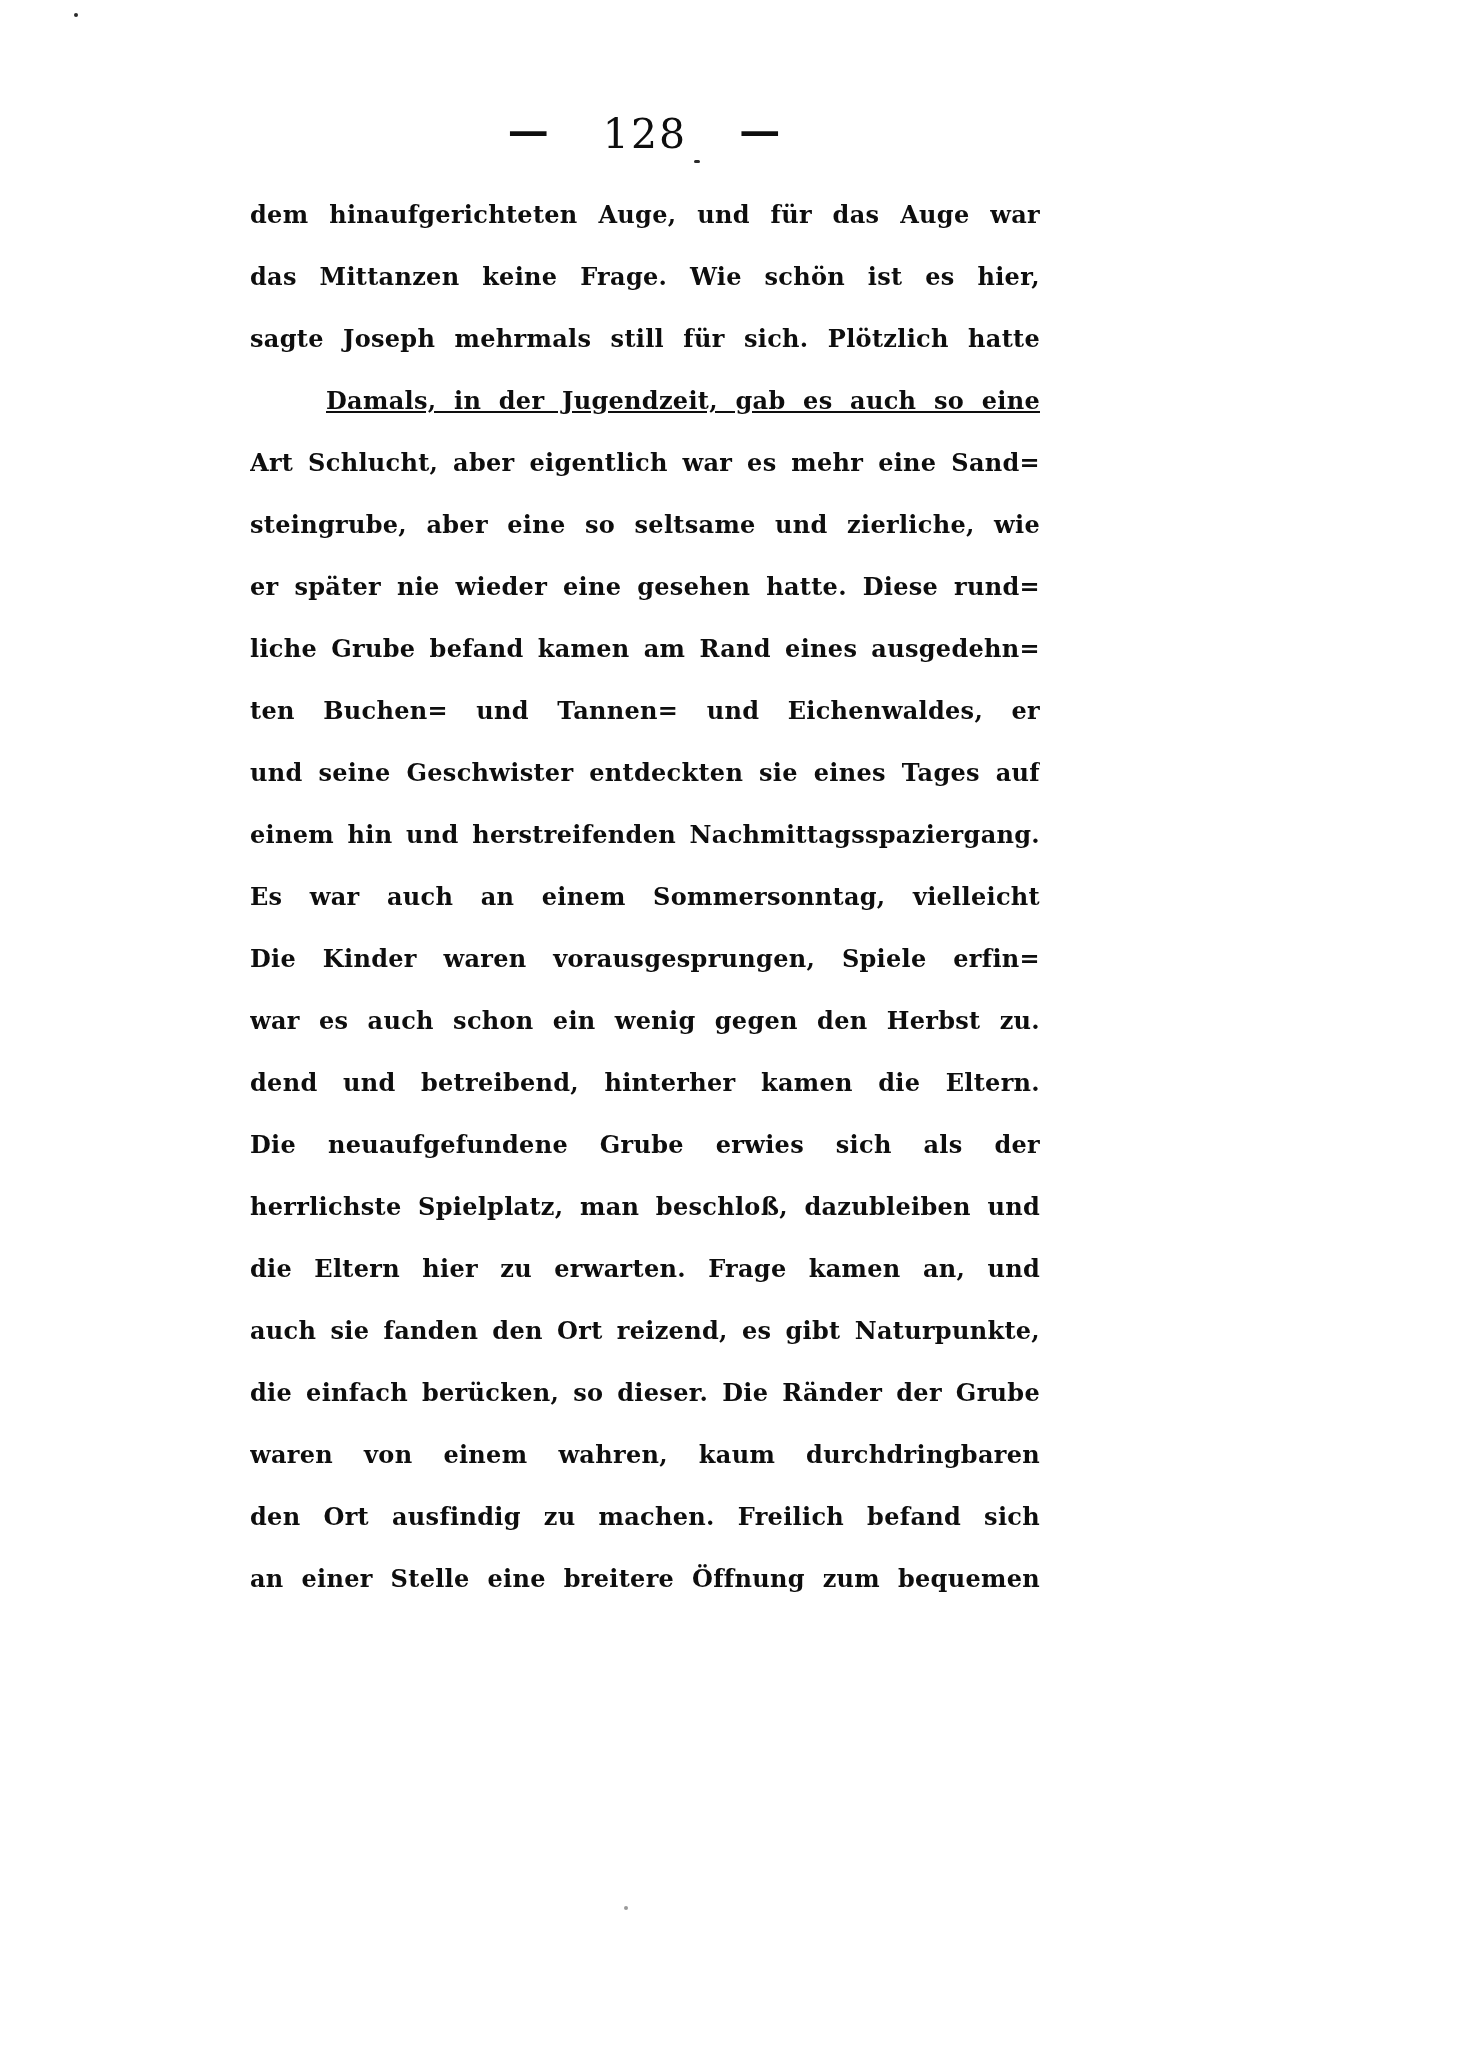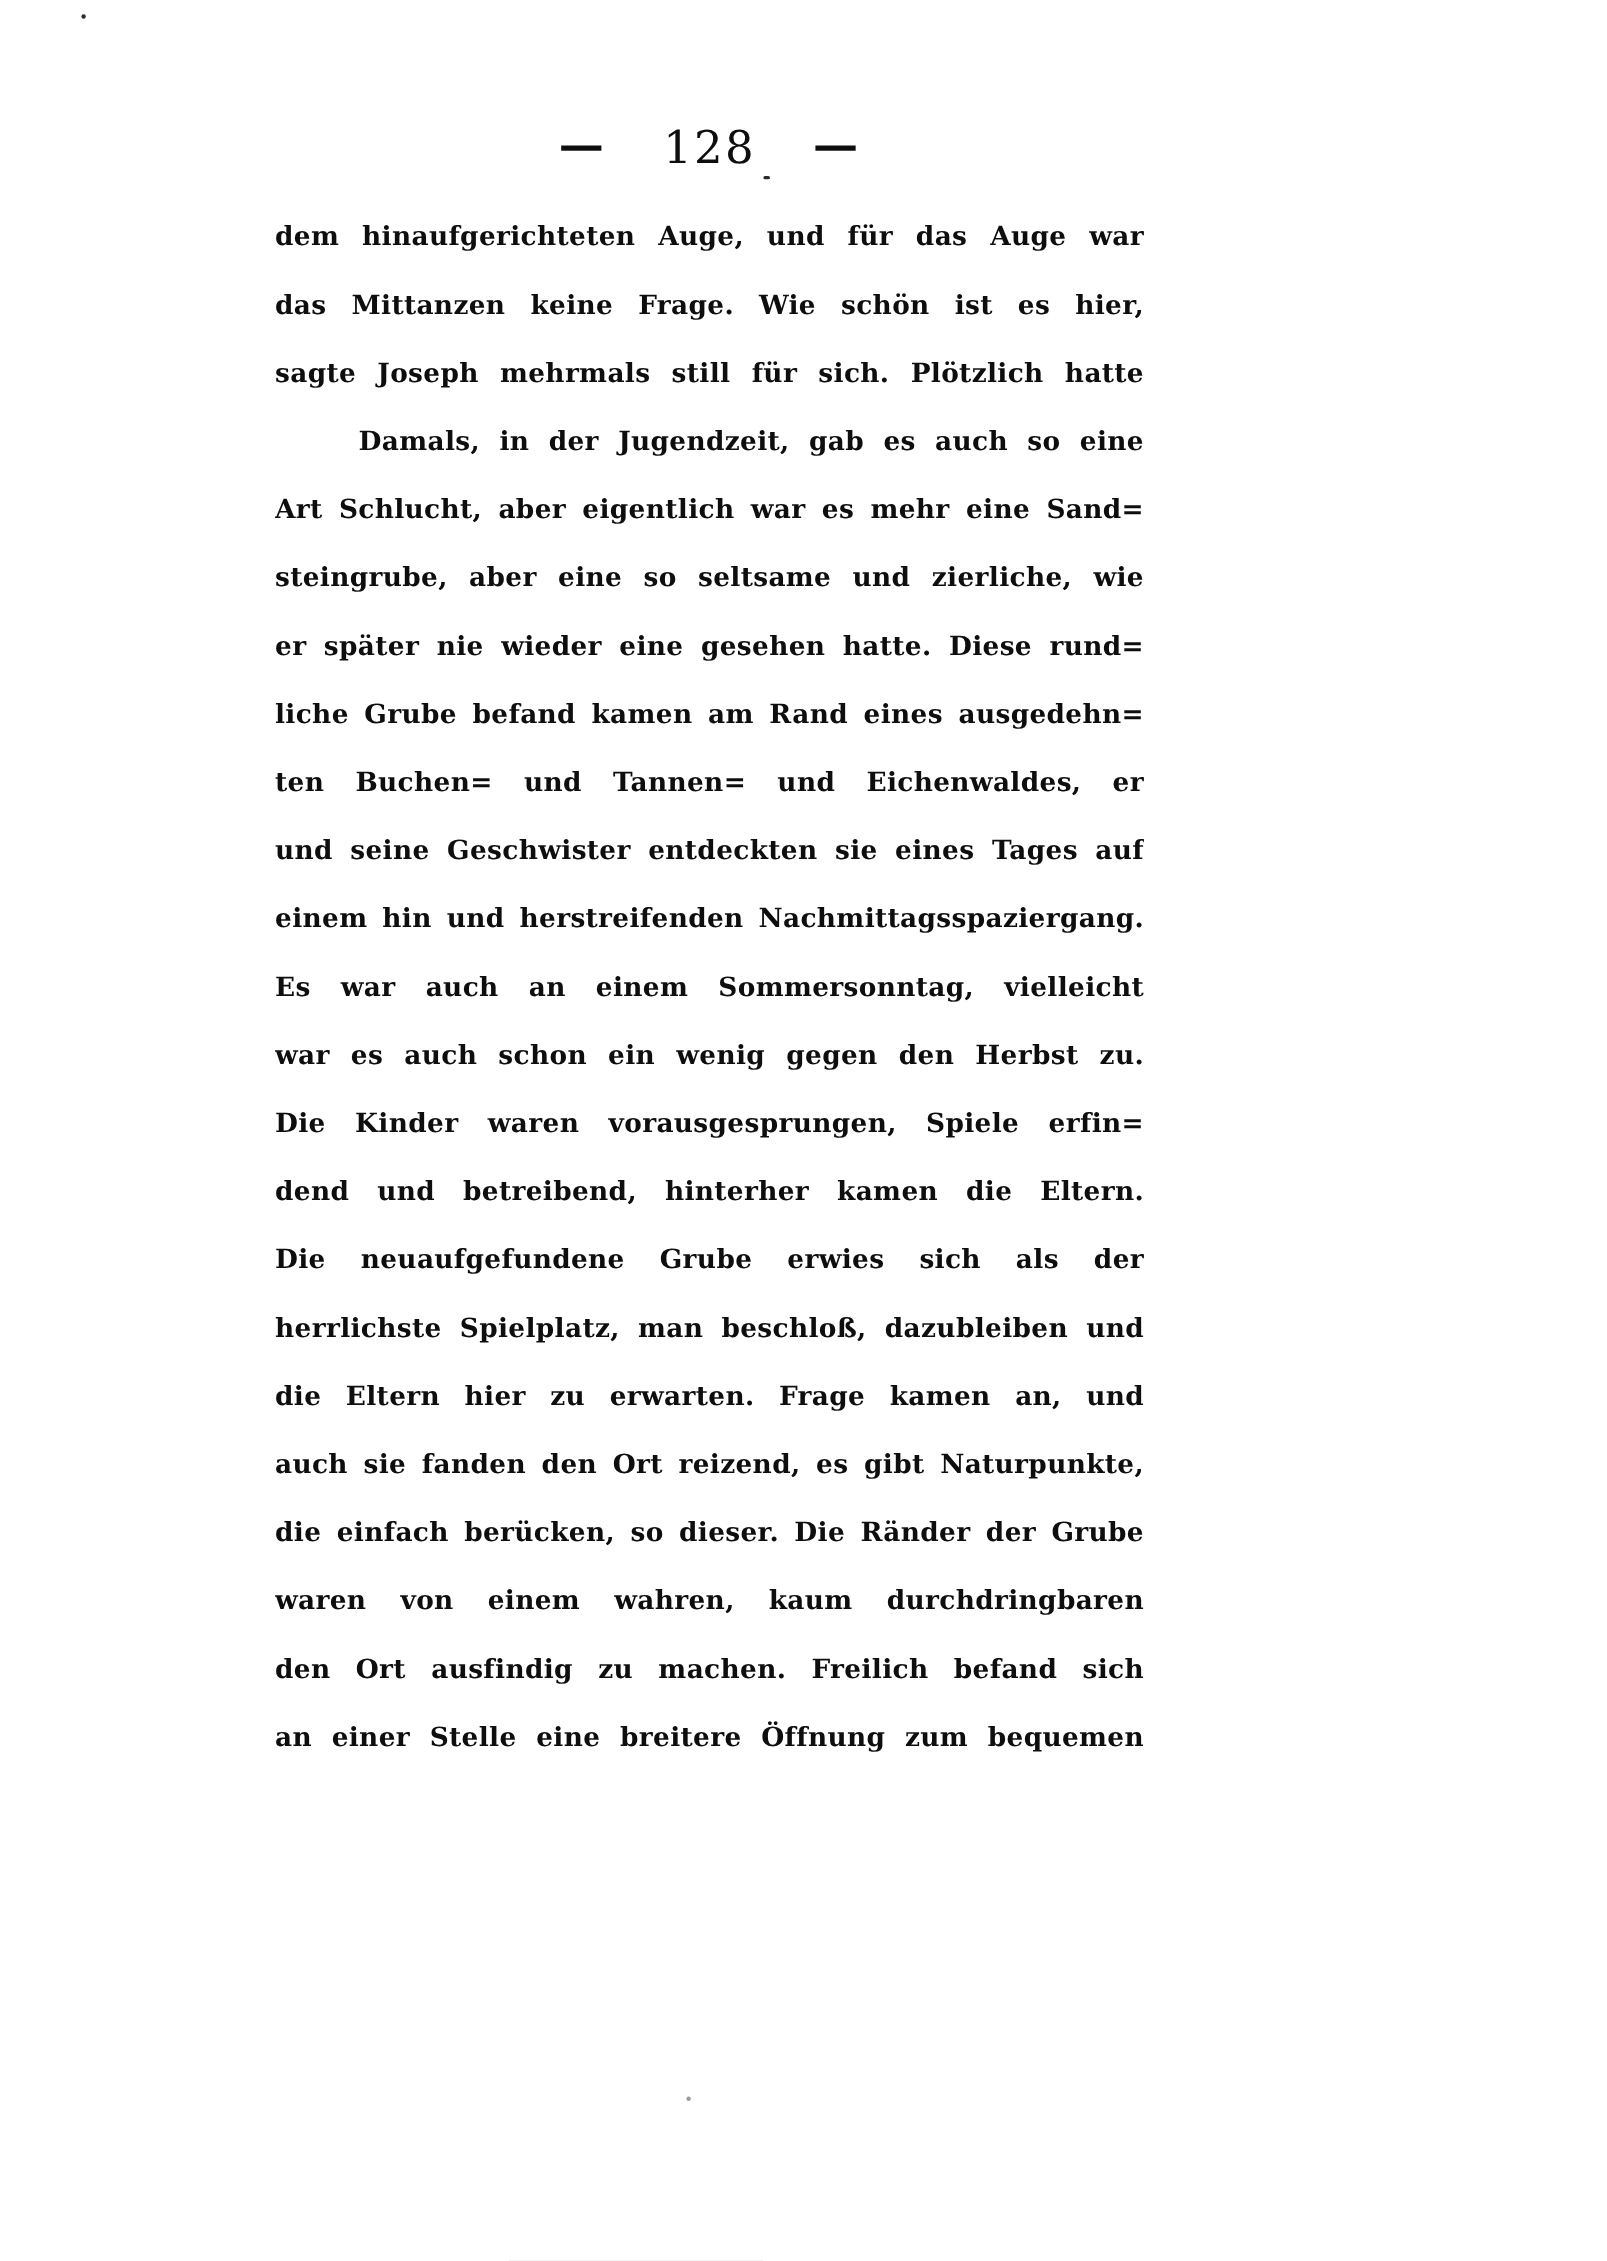--- a/index.html
+++ b/index.html
@@ -53,6 +53,7 @@
   }
   .line.indent {
     text-indent: 76px;
+    text-decoration: underline;
   }
   .speck {
     position: absolute;

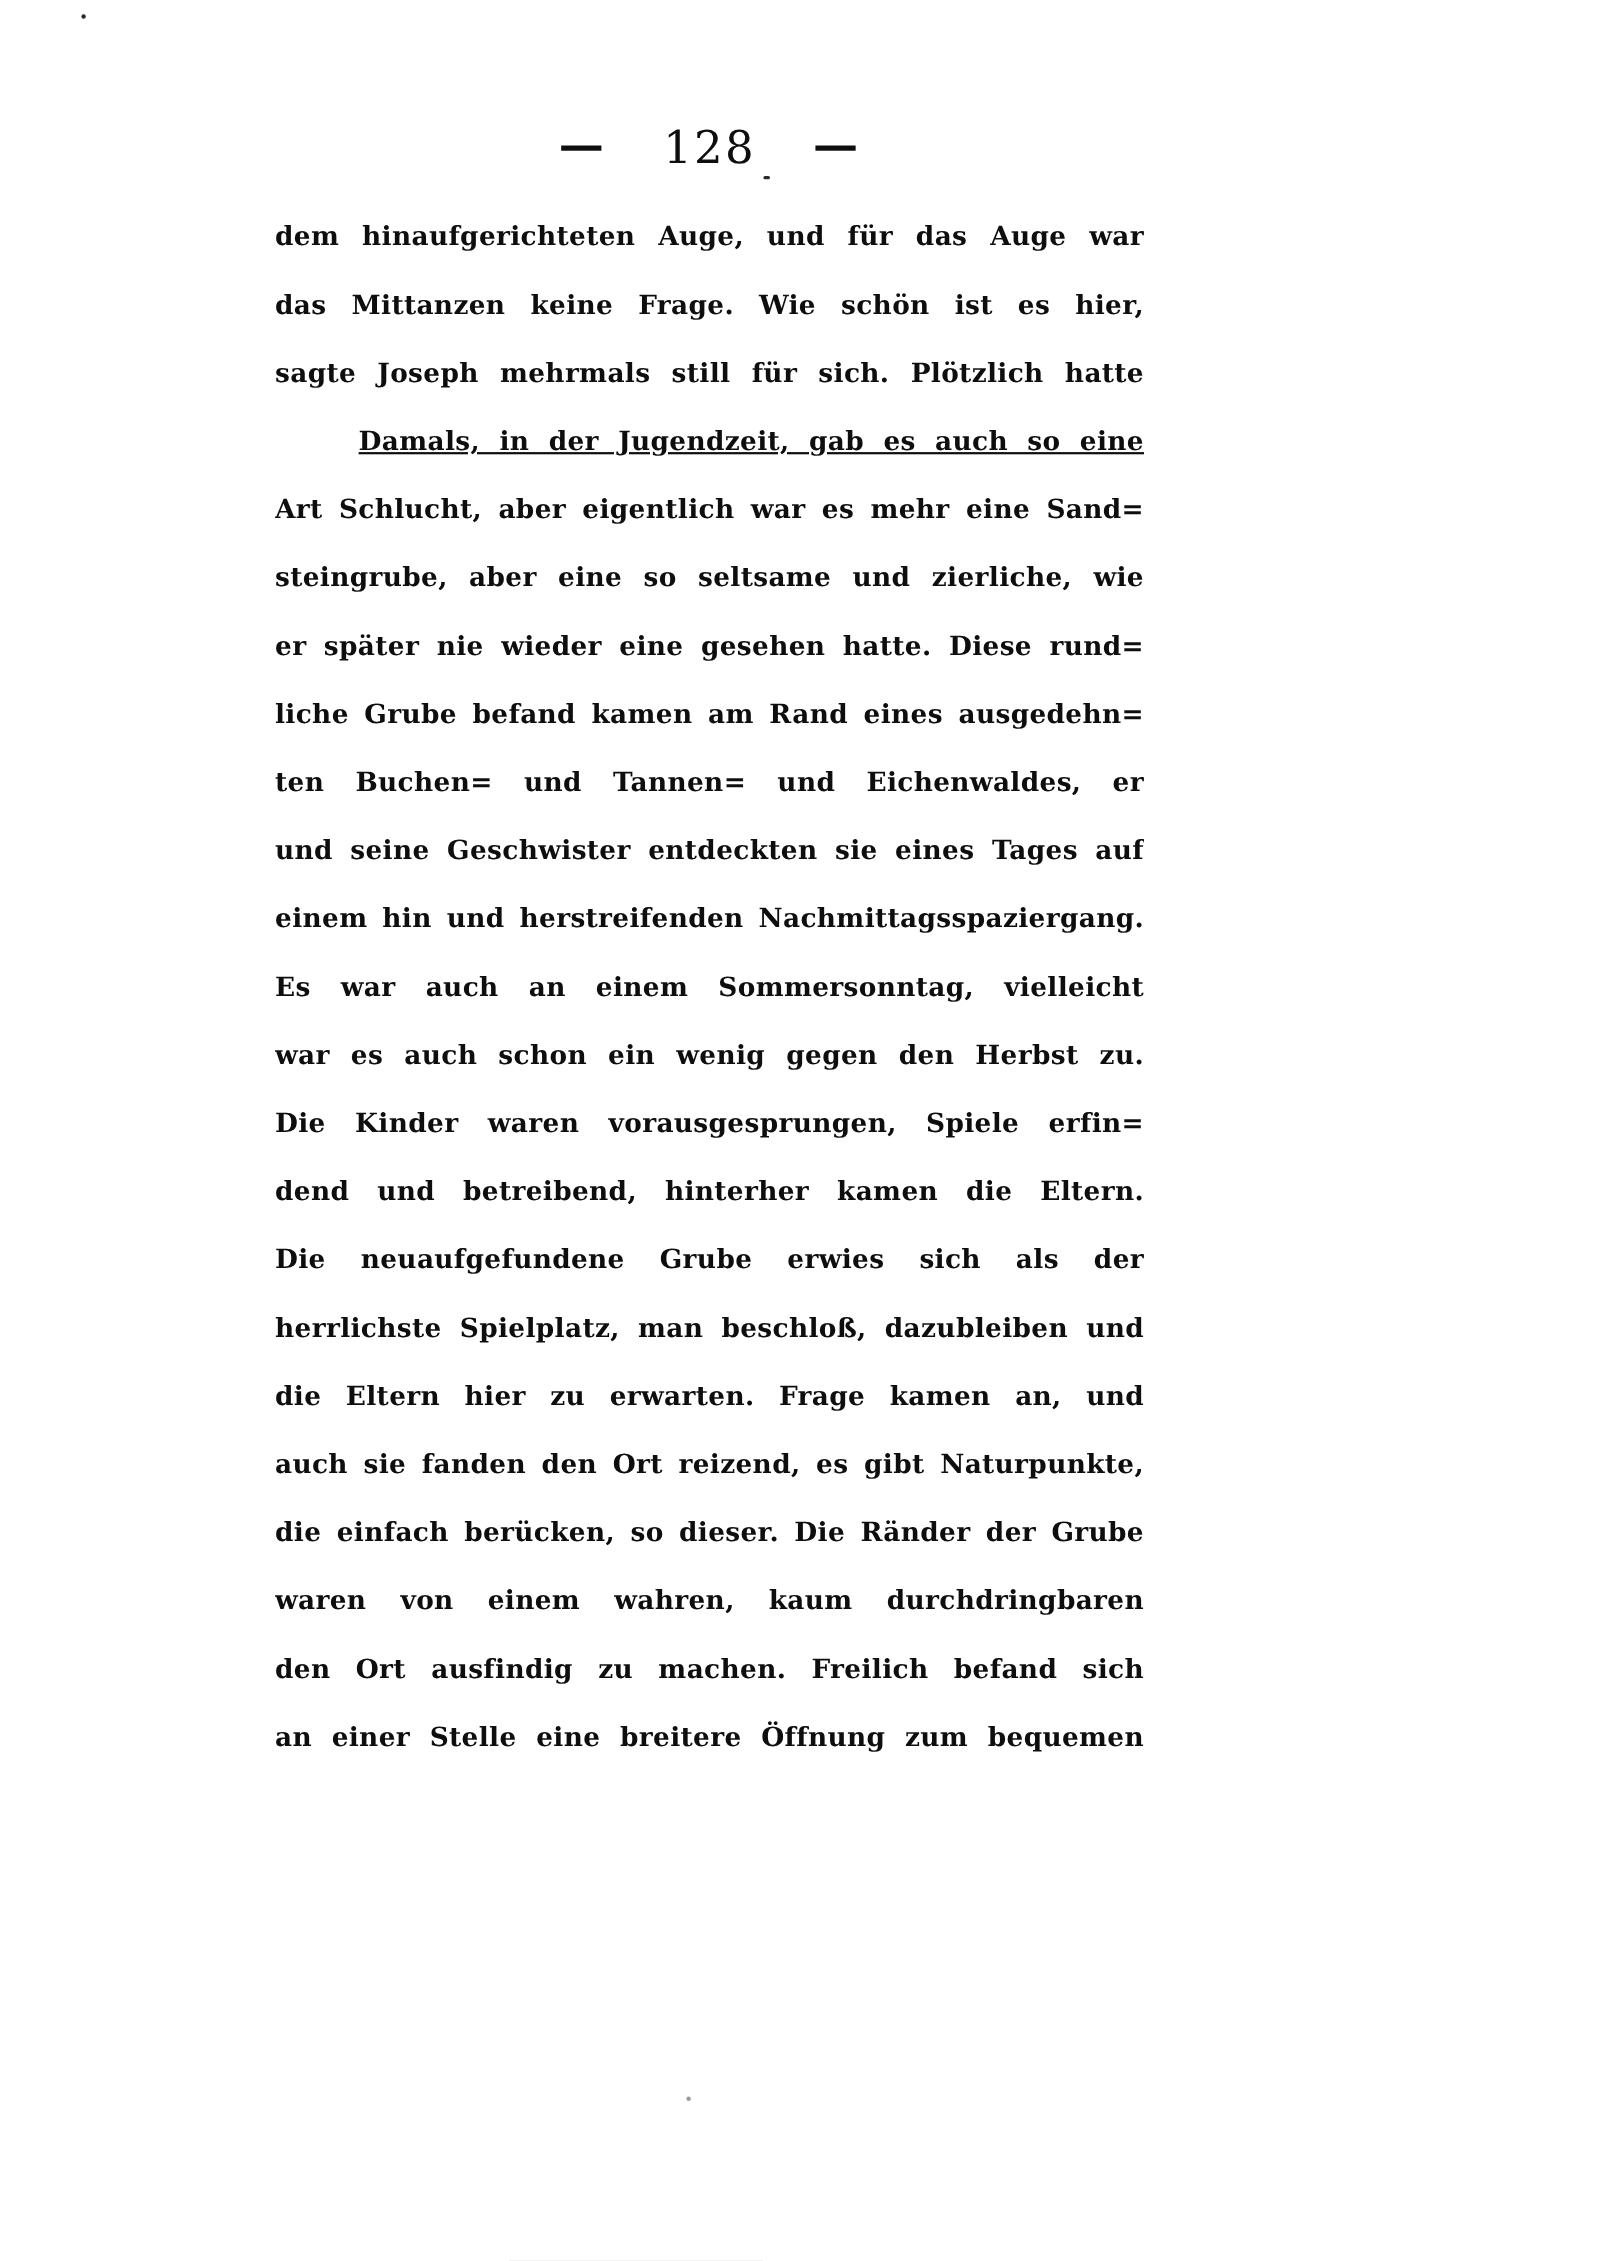--- a/index.html
+++ b/index.html
@@ -89,8 +89,8 @@
     <div class="line">und seine Geschwister entdeckten sie eines Tages auf</div>
     <div class="line">einem hin und herstreifenden Nachmittagsspaziergang.</div>
     <div class="line">Es war auch an einem Sommersonntag, vielleicht</div>
+    <div class="line">Die Kinder waren vorausgesprungen, Spiele erfin=</div>
     <div class="line">war es auch schon ein wenig gegen den Herbst zu.</div>
-    <div class="line">Die Kinder waren vorausgesprungen, Spiele erfin=</div>
     <div class="line">dend und betreibend, hinterher kamen die Eltern.</div>
     <div class="line">Die neuaufgefundene Grube erwies sich als der</div>
     <div class="line">herrlichste Spielplatz, man beschloß, dazubleiben und</div>

